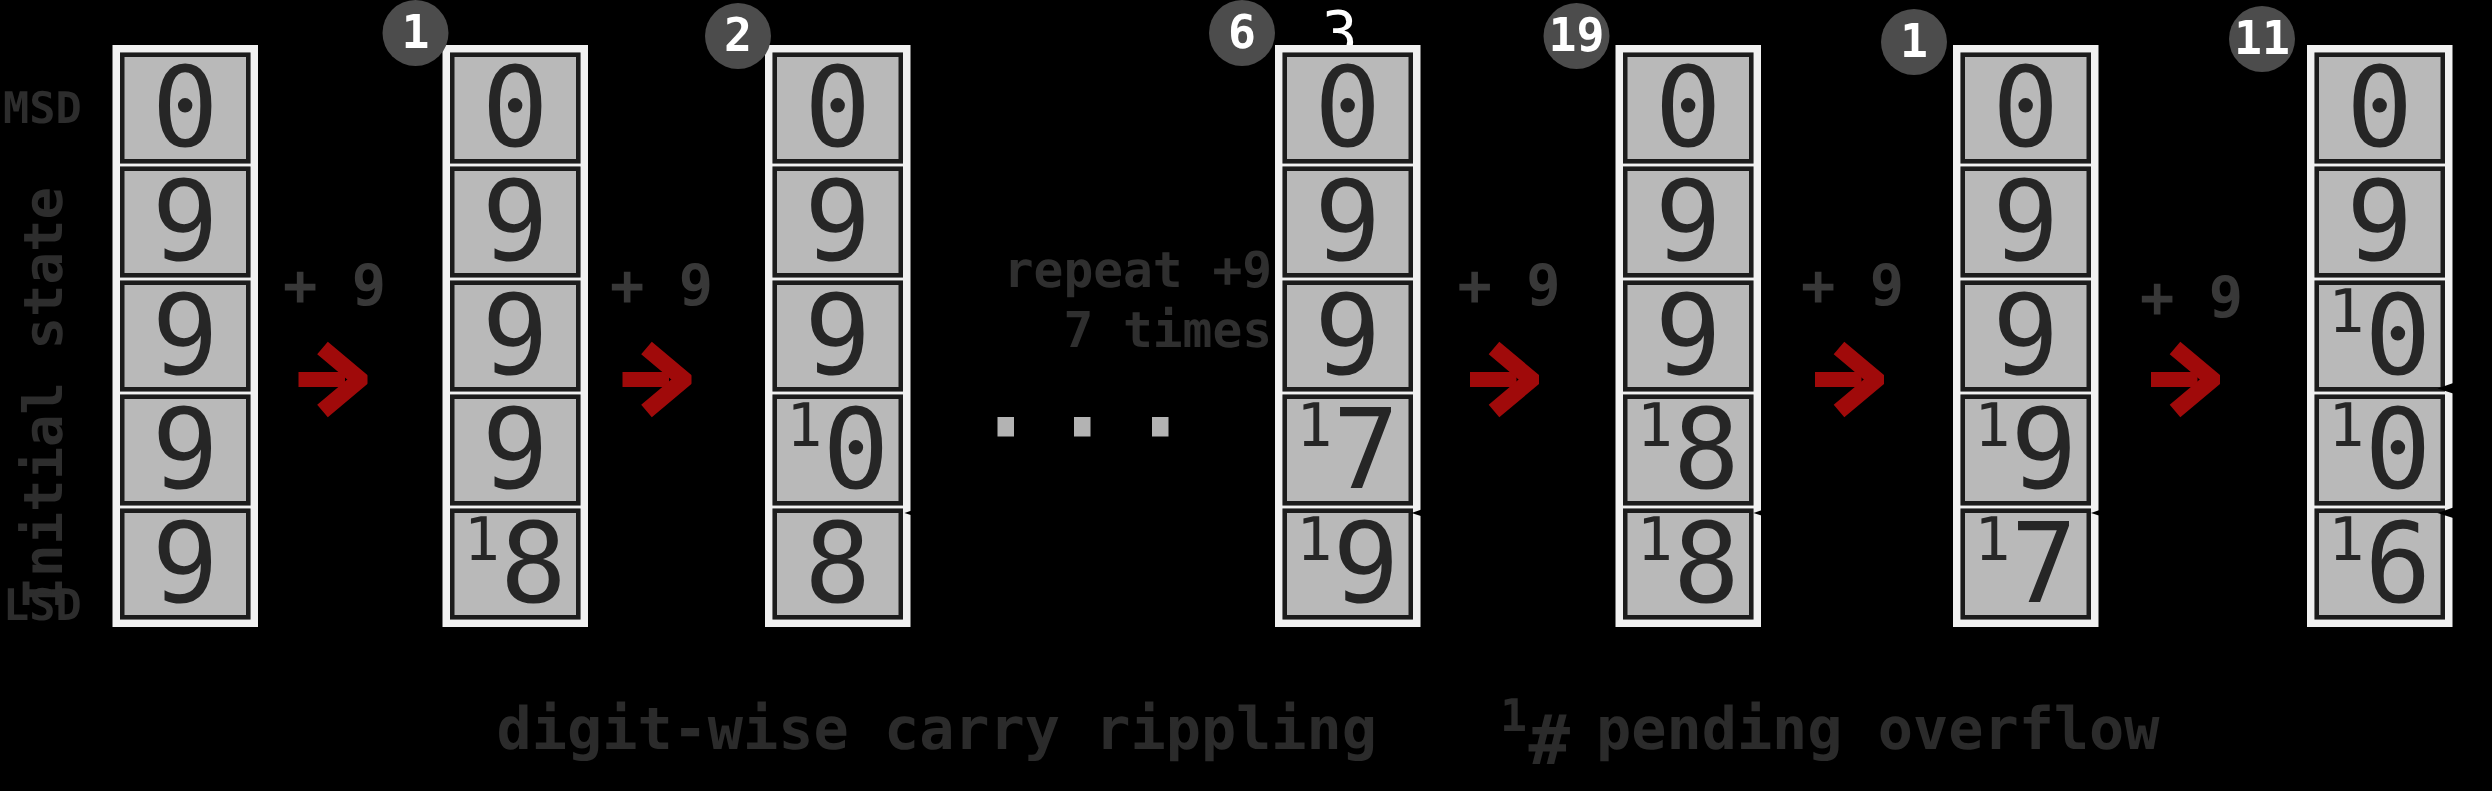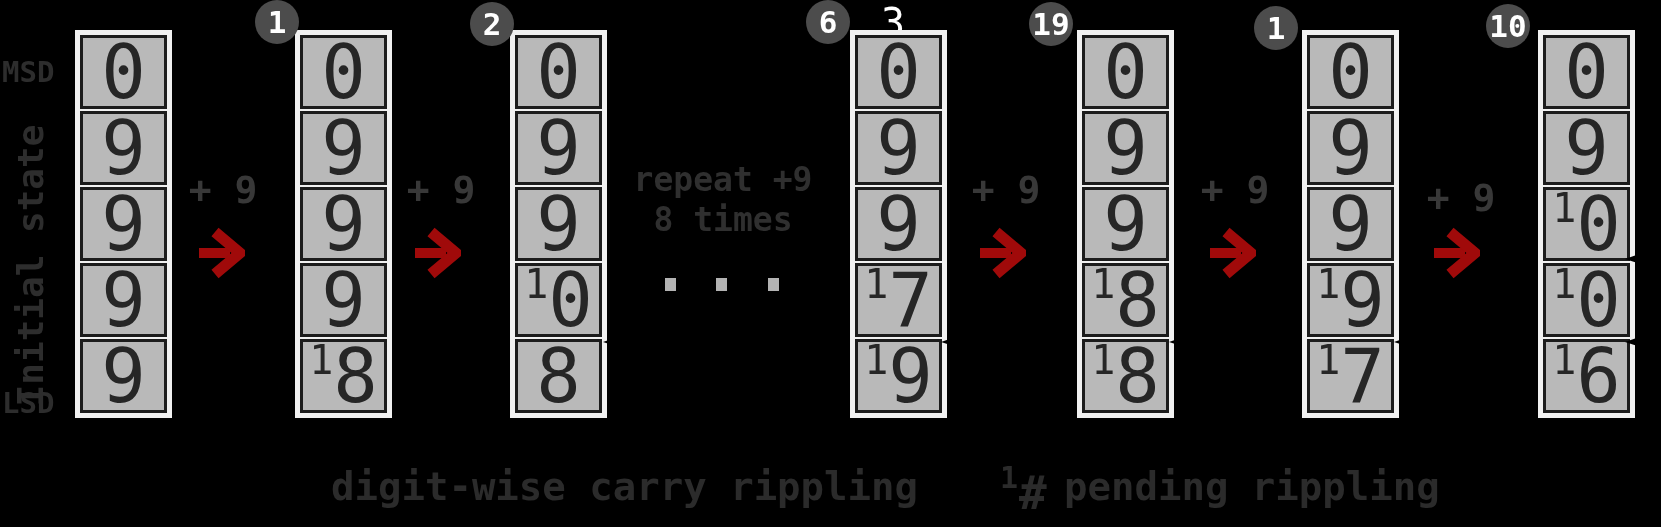--- a/index.html
+++ b/index.html
@@ -75,7 +75,7 @@
   <div class="badge" style="left:806px;top:0">6</div>
   <div class="badge" style="left:1029px;top:2px">19</div>
   <div class="badge" style="left:1254px;top:6px">1</div>
-  <div class="badge" style="left:1486px;top:4px">10</div>
+  <div class="badge" style="left:1486px;top:4px">11</div>
 
   <div class="column" style="left:75px">
     <div class="cell">

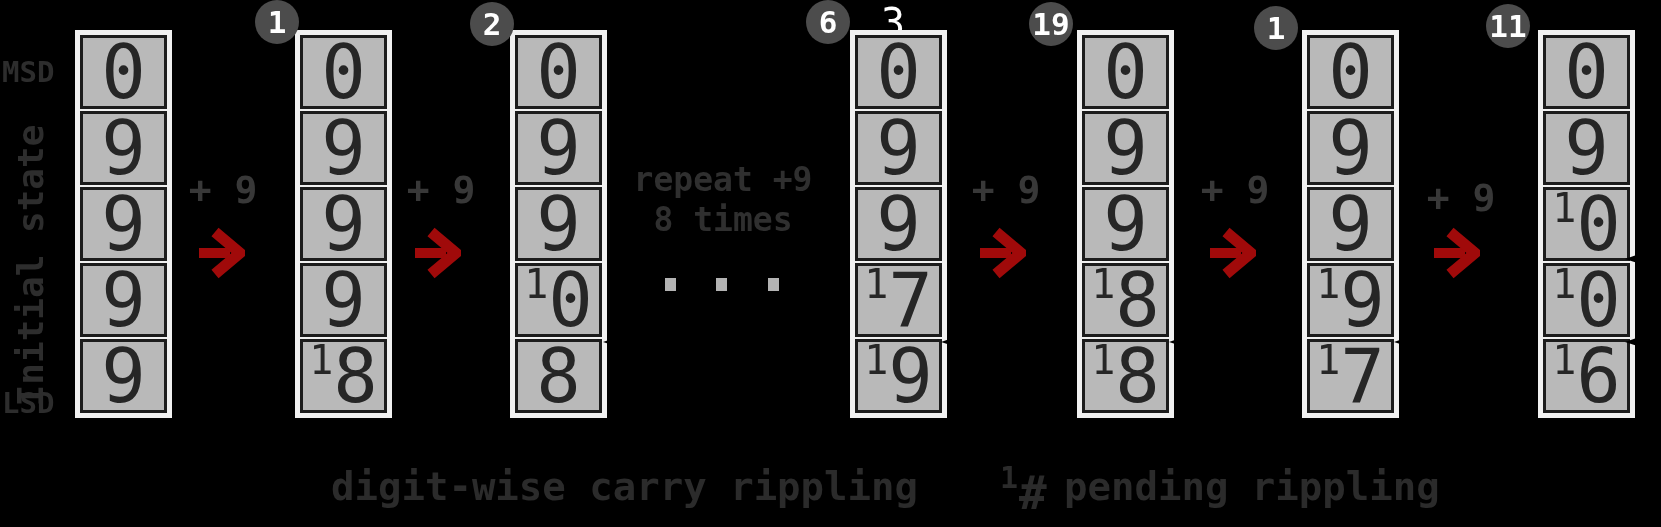--- a/index.html
+++ b/index.html
@@ -32,7 +32,7 @@
         color:#383838;}
   .steparrow,.carry{position:absolute;z-index:4;}
   .steparrow *{stroke:var(--red);}
-  .repeat{position:absolute;left:598px;top:160px;width:250px;text-align:center;
+  .repeat{position:absolute;left:598px;top:160px;width:250px;text-align:right;
           font-size:33px;font-weight:bold;color:var(--dim);line-height:40px;}
   .dot{position:absolute;top:278px;width:11px;height:13px;background:var(--dot);}
 

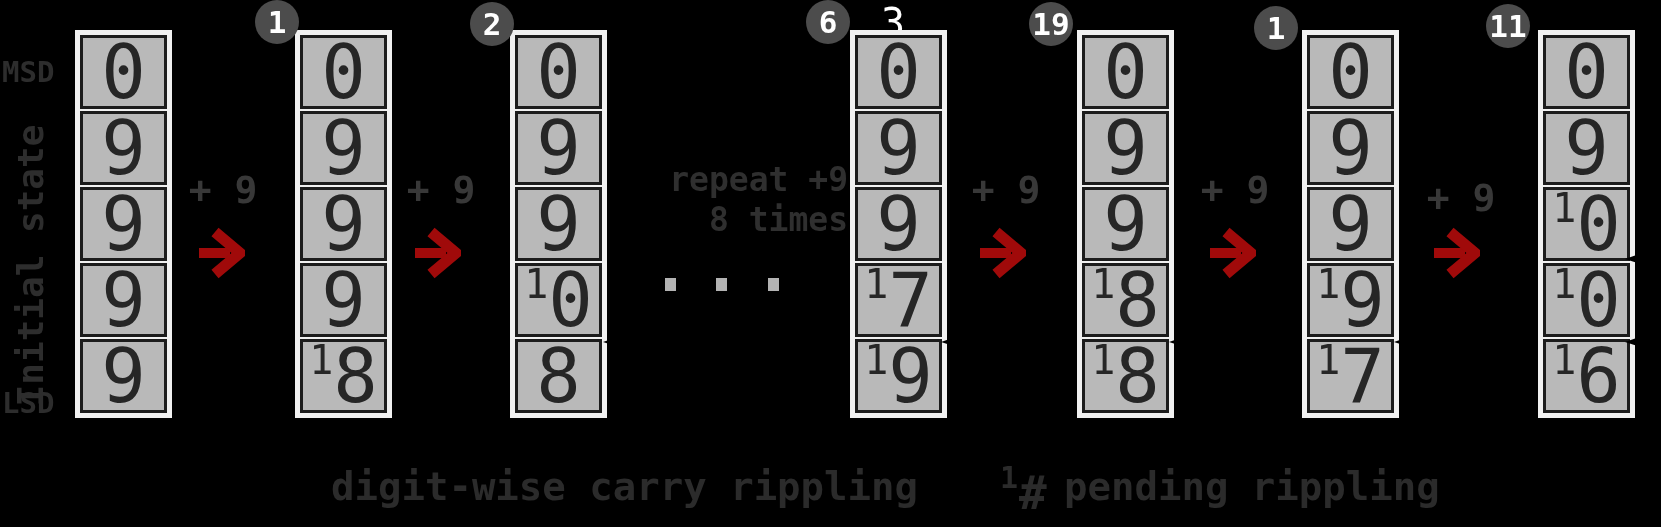--- a/index.html
+++ b/index.html
@@ -262,7 +262,7 @@
 
   <div class="repeat">
     <div>repeat +9</div>
-    <div>8 times</div>
+    <div>7 times</div>
   </div>
   <div class="dot" style="left:665px"></div>
   <div class="dot" style="left:716px"></div>

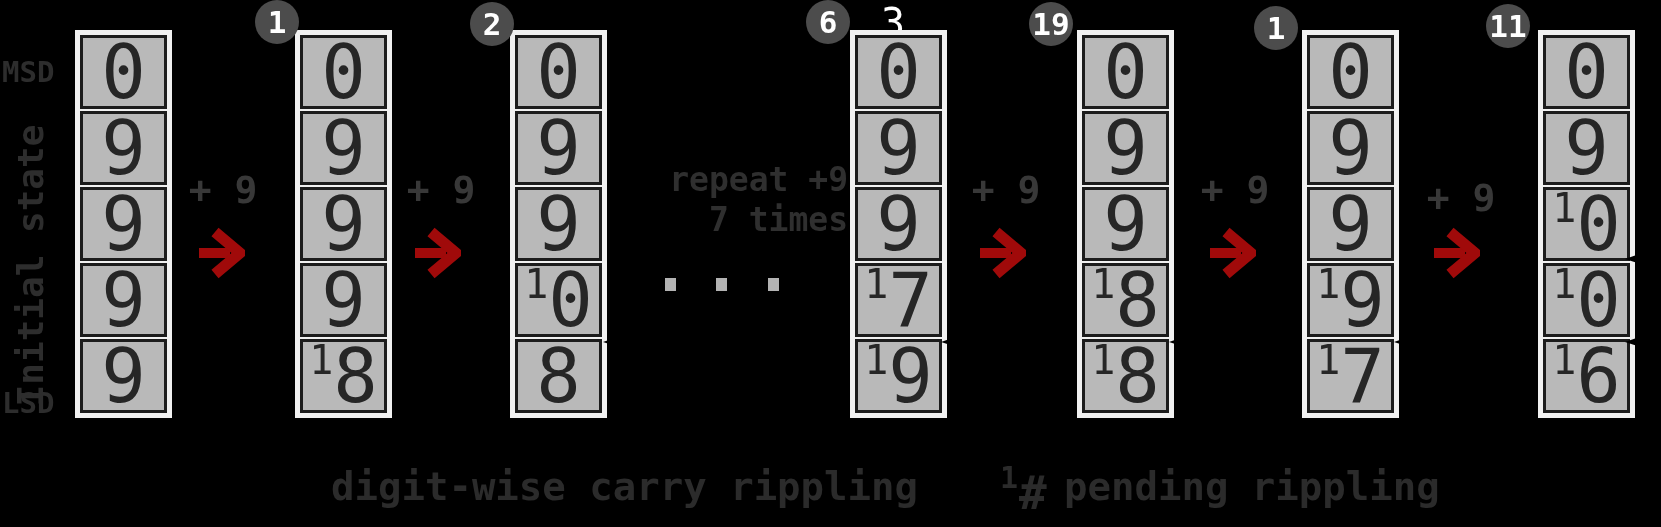--- a/index.html
+++ b/index.html
@@ -293,7 +293,7 @@
   <div class="legend-text" style="left:331px;top:464px">digit-wise carry rippling</div>
   <div class="ov-sup">1</div>
   <div class="ov-hash">#</div>
-  <div class="legend-text" style="left:1064px;top:464px">pending rippling</div>
+  <div class="legend-text" style="left:1064px;top:464px">pending overflow</div>
 
 </div>
 

